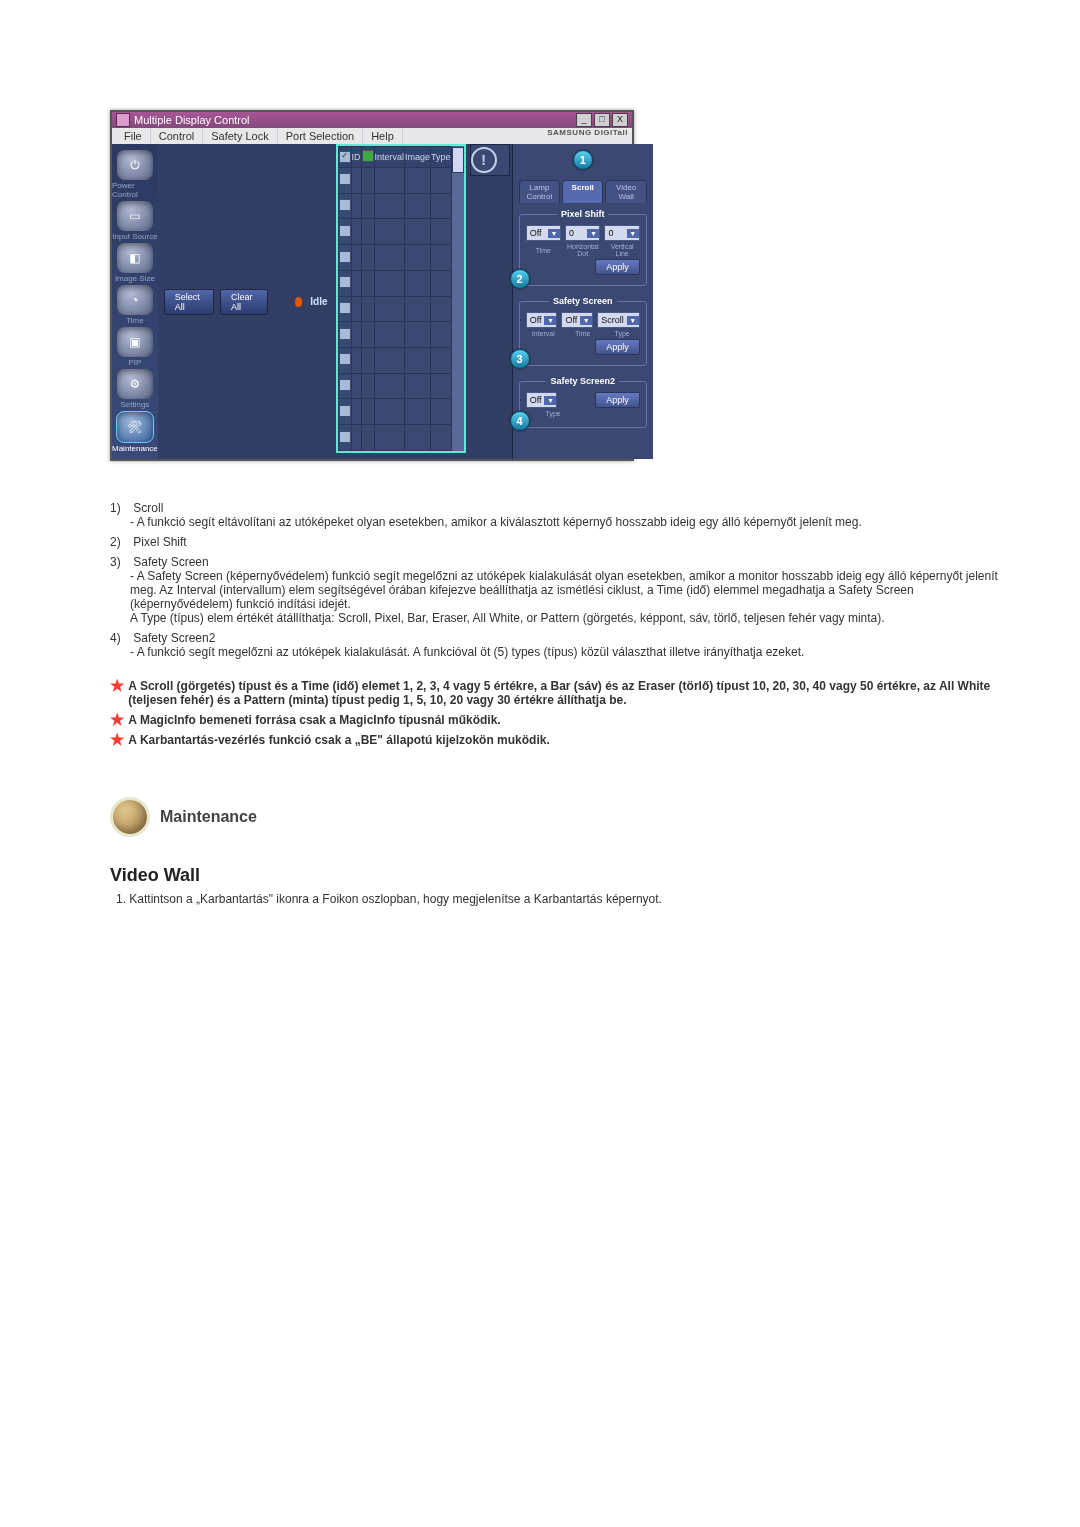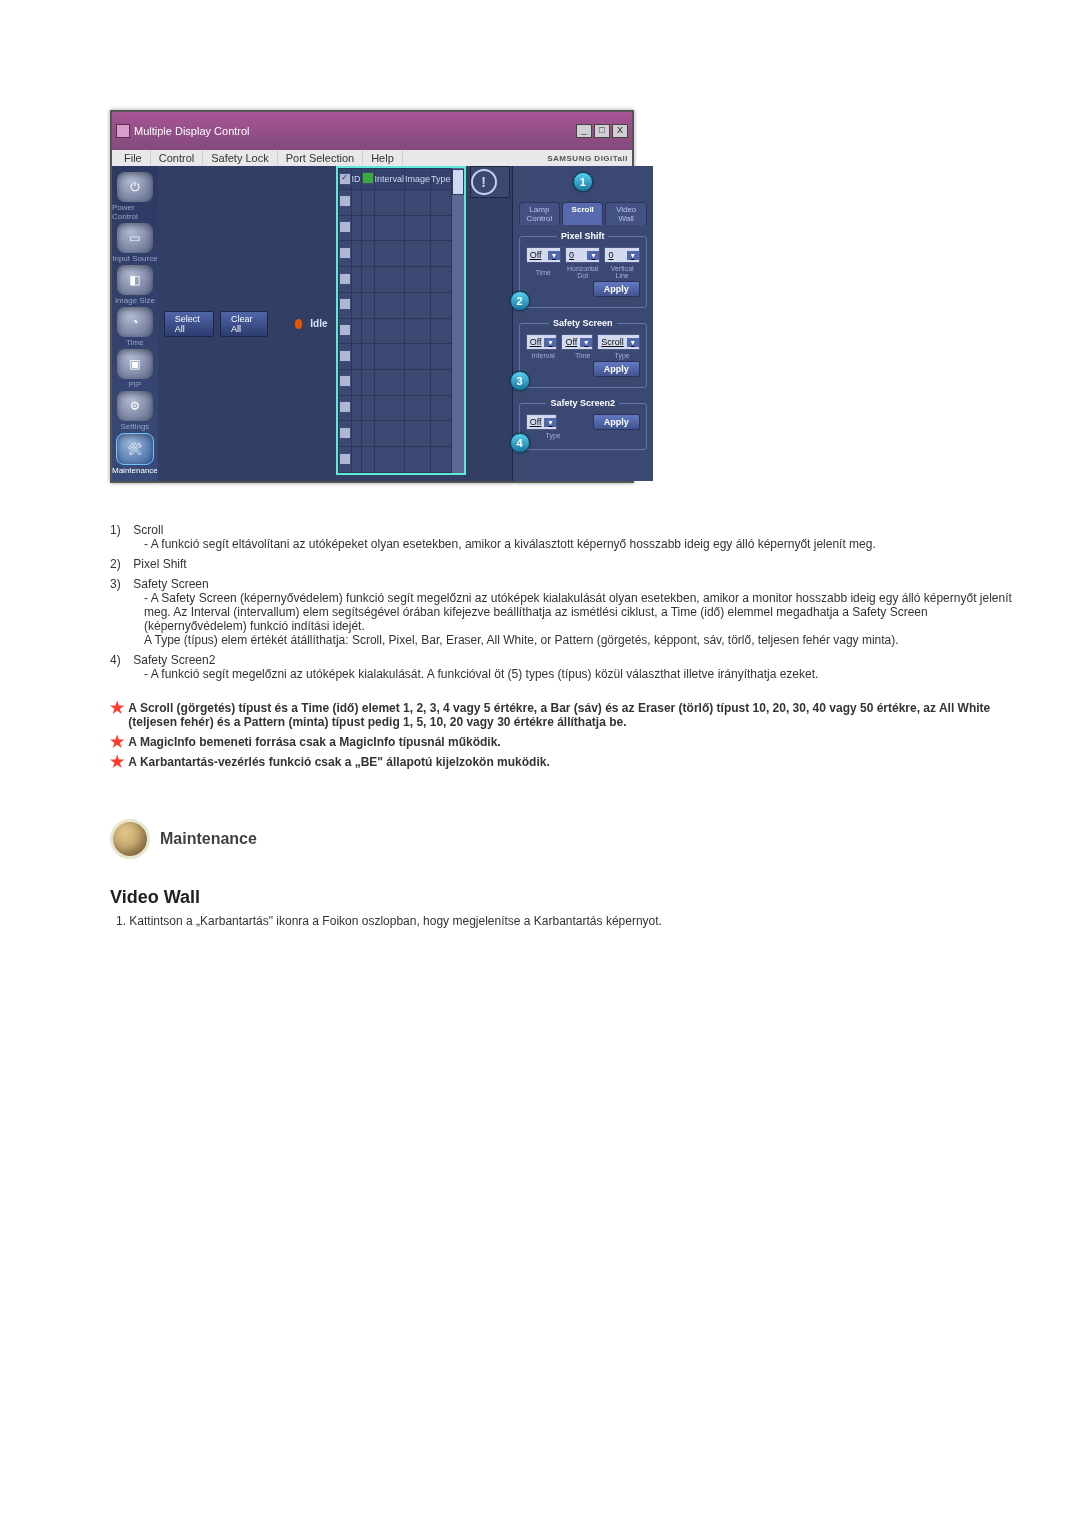--- a/index.html
+++ b/index.html
@@ -24,7 +24,7 @@
     background: linear-gradient(#a85596, #824a7b);
     color: #fff;
     font-size: 11px;
-    padding: 12px 4px;
+    padding: 1px 4px;
     display: flex;
     align-items: center;
     justify-content: space-between;

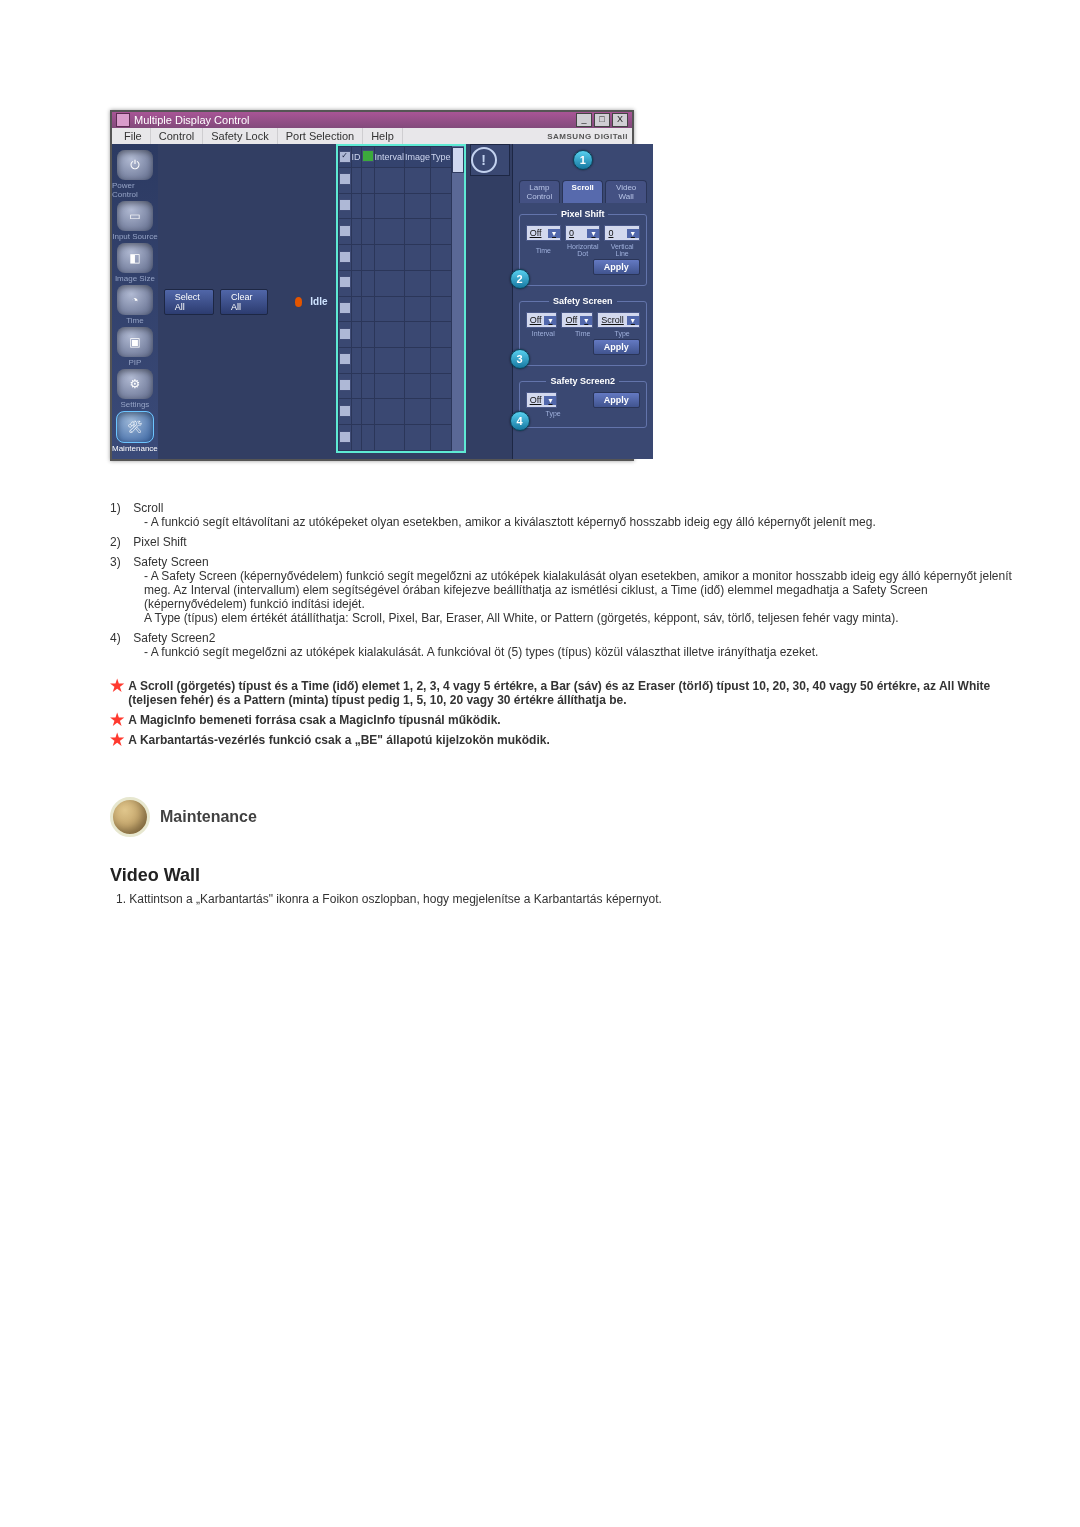--- a/index.html
+++ b/index.html
@@ -38,7 +38,7 @@
     display:flex;
     font-size: 11px;
     color:#333;
-    align-items:center;
+    align-items:flex-start;
     justify-content: space-between;
     padding: 0 4px;
   }

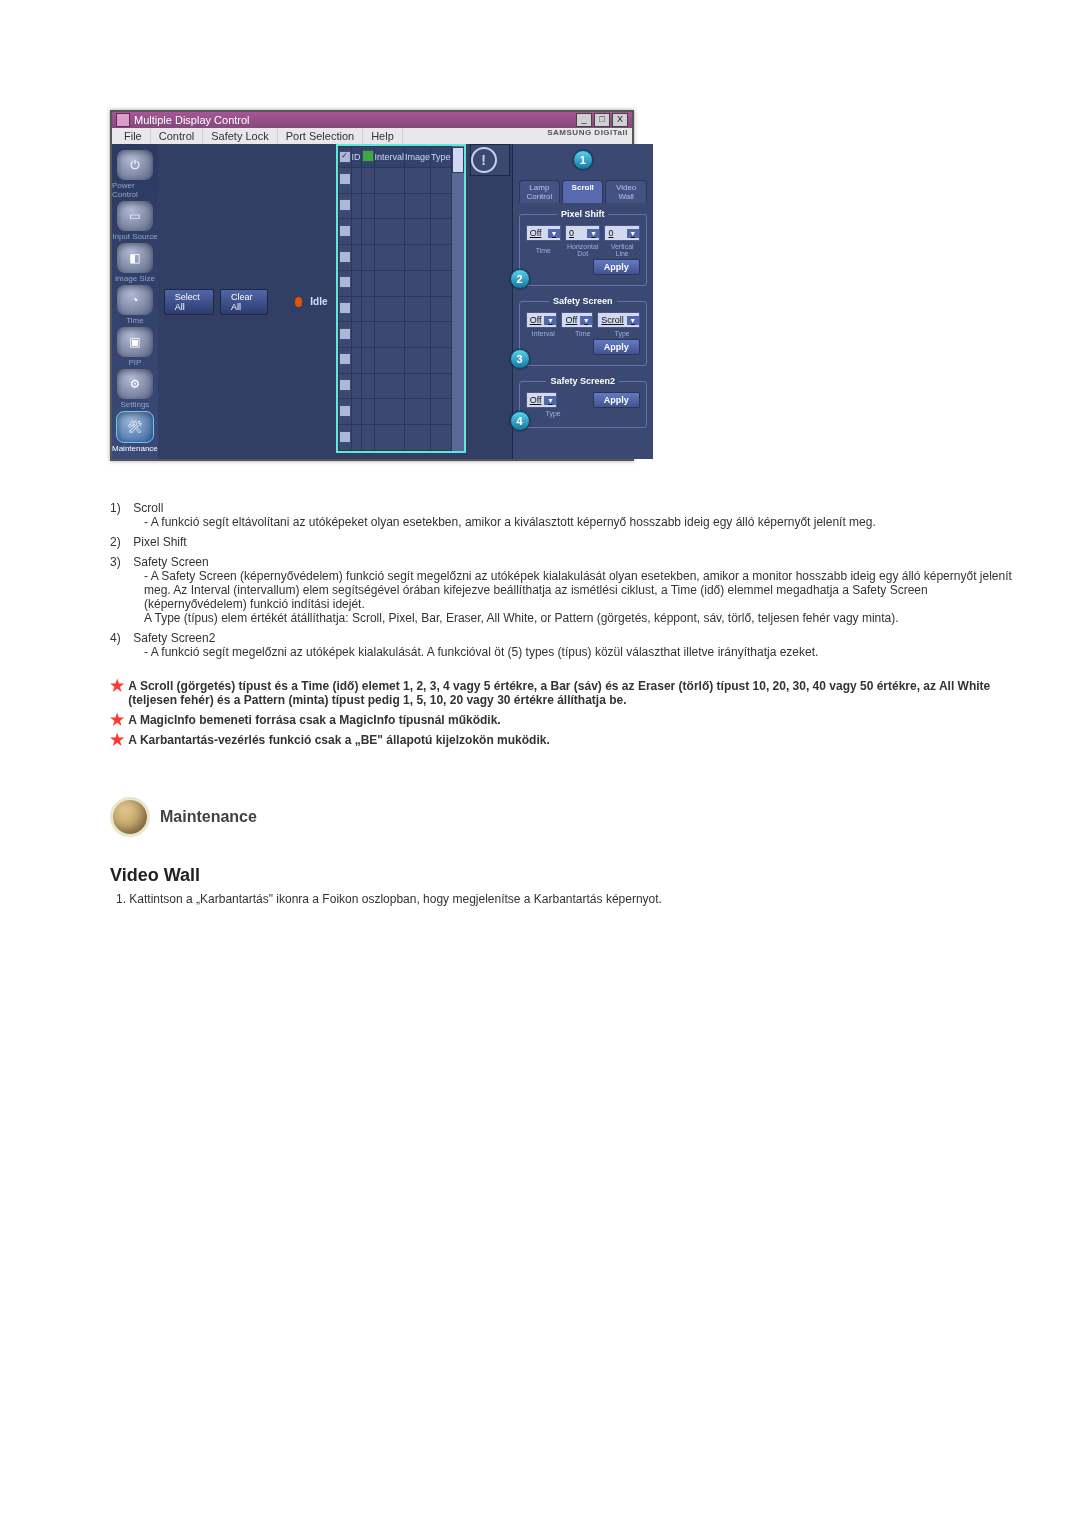--- a/index.html
+++ b/index.html
@@ -164,7 +164,7 @@
   .row { display:flex; gap: 4px; align-items:center; margin-bottom: 2px; }
   .combo {
     display:flex; align-items:center; background:#d3d9ee; color:#111;
-    height:14px; border:1px solid #4a5888; flex:1; font-size:9px;text-decoration:underline;
+    height:14px; border:1px solid #4a5888; flex:1; font-size:9px;
   }
   .combo .val { flex:1; padding: 0 3px; }
   .combo .dd { width:12px; background:#5167ab; color:#fff; text-align:center; font-size:8px; }

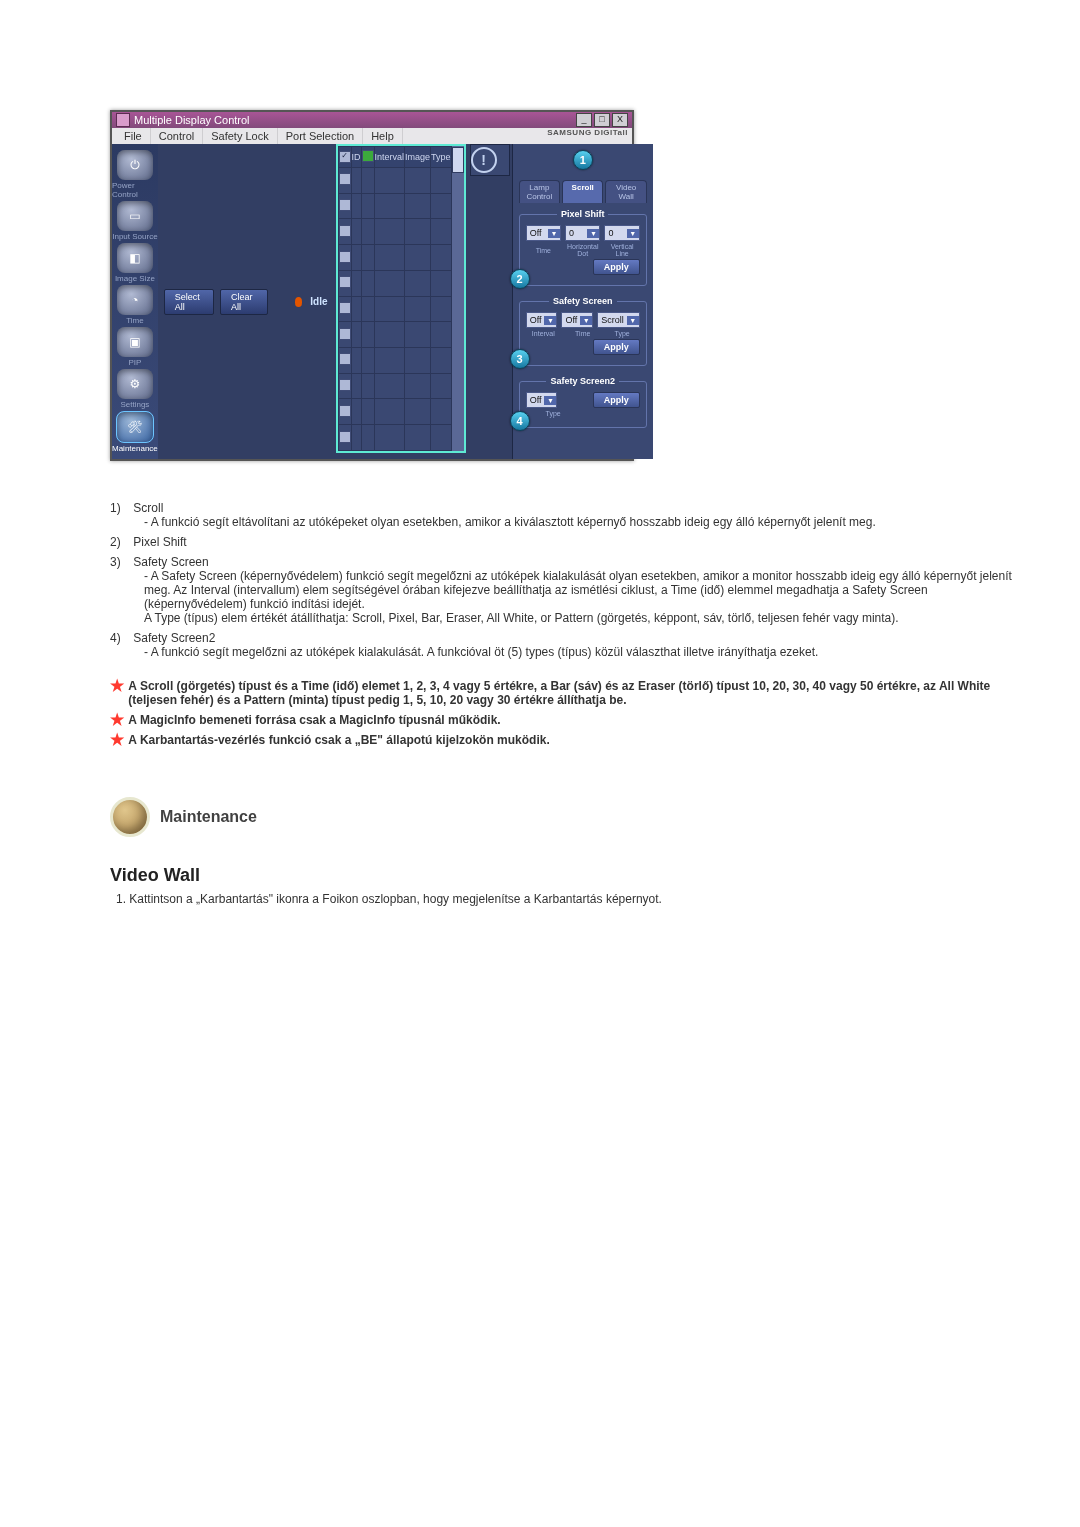--- a/index.html
+++ b/index.html
@@ -171,7 +171,7 @@
   .mini-label { font-size: 7px; color:#9fb0dc; text-align:center; flex:1; }
   .apply-btn {
     background: linear-gradient(#6479c2,#41548f);
-    color:#fff; font-size:9px; font-weight:bold;
+    color:#fff; font-size:9px; font-weight:normal;
     padding: 2px 10px; border-radius:2px; border:1px solid #2a3558;
     align-self:flex-end;
   }

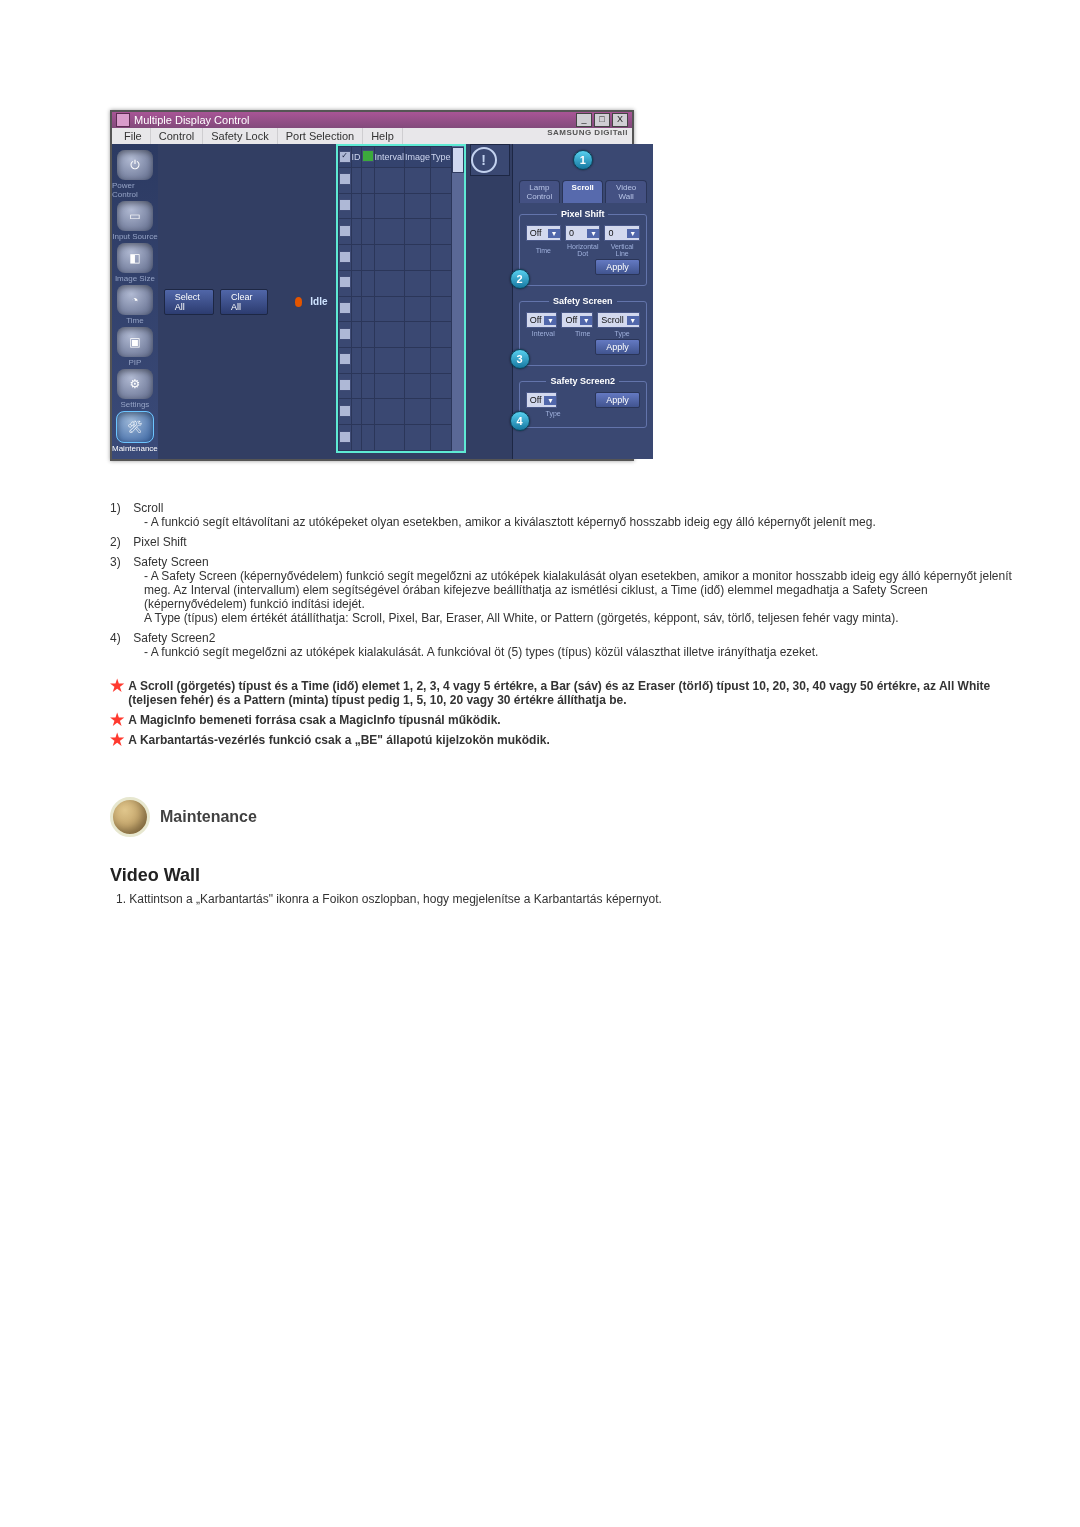--- a/index.html
+++ b/index.html
@@ -189,7 +189,7 @@
   .doc-list > div { margin-bottom: 6px; }
   .doc-num { display:inline-block; width: 20px; vertical-align: top; }
   .doc-title { display:inline-block; }
-  .doc-sub { margin-left: 34px; display:block; }
+  .doc-sub { margin-left: 20px; display:block; }
   .doc-sub::before { content: "- "; }
   .star-note { display:flex; align-items:flex-start; gap:4px; margin-bottom: 4px; font-weight: bold; }
   .star { color:#ff3a2f; font-size:16px; line-height:14px; }

